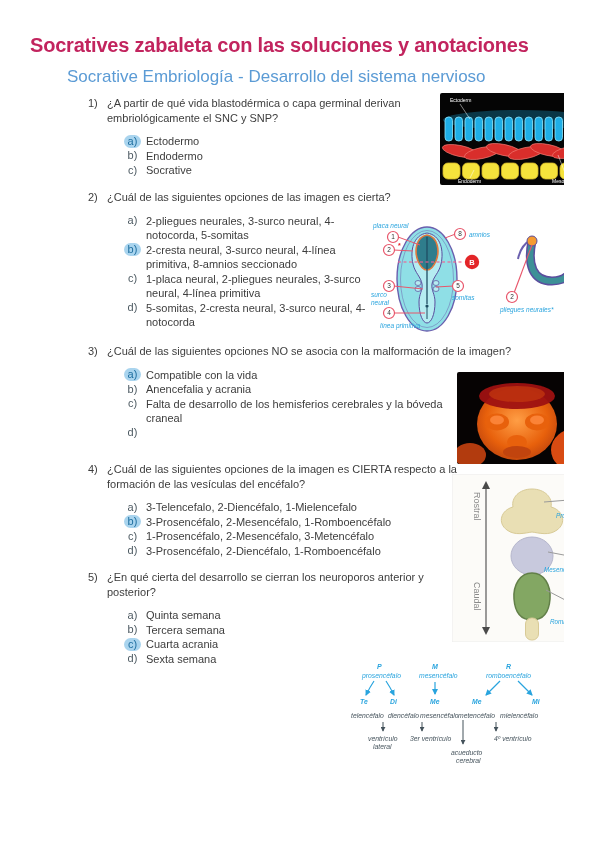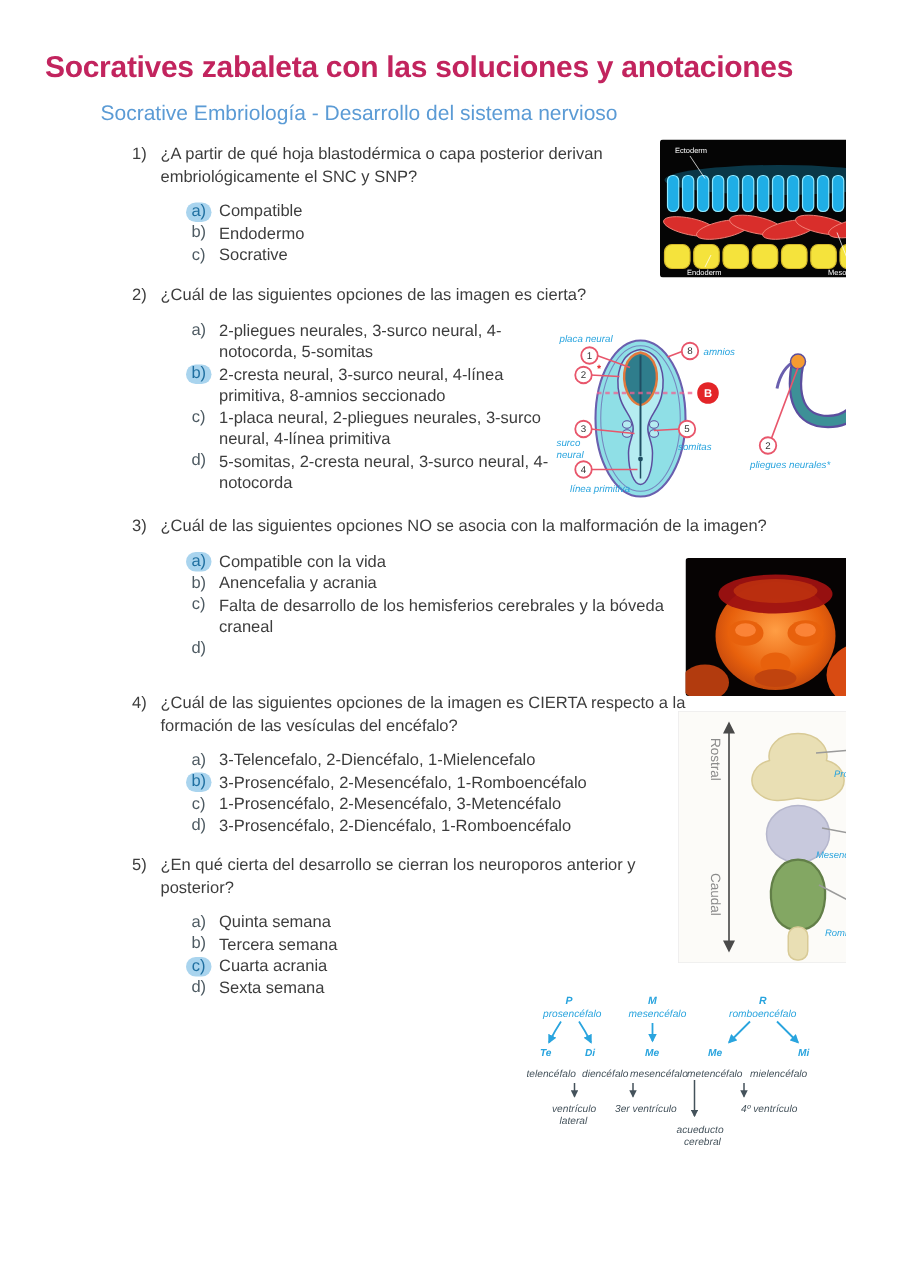--- a/index.html
+++ b/index.html
@@ -6,7 +6,7 @@
   .page{position:relative;width:564px;height:848px;background:#ffffff;overflow:hidden;
         font-family:"Liberation Sans",sans-serif;}
   .title{position:absolute;left:30px;top:34px;font-size:20px;font-weight:bold;color:#c2245e;letter-spacing:-0.2px;}
-  .subtitle{position:absolute;left:67px;top:67px;font-size:14px;color:#5b9bd5;}
+  .subtitle{position:absolute;left:67px;top:67px;font-size:17px;color:#5b9bd5;}
   .q{position:absolute;left:88px;color:#3d3d3d;font-size:11px;line-height:14.5px;}
   .qrow{display:flex;}
   .qnum{flex:0 0 19px;}

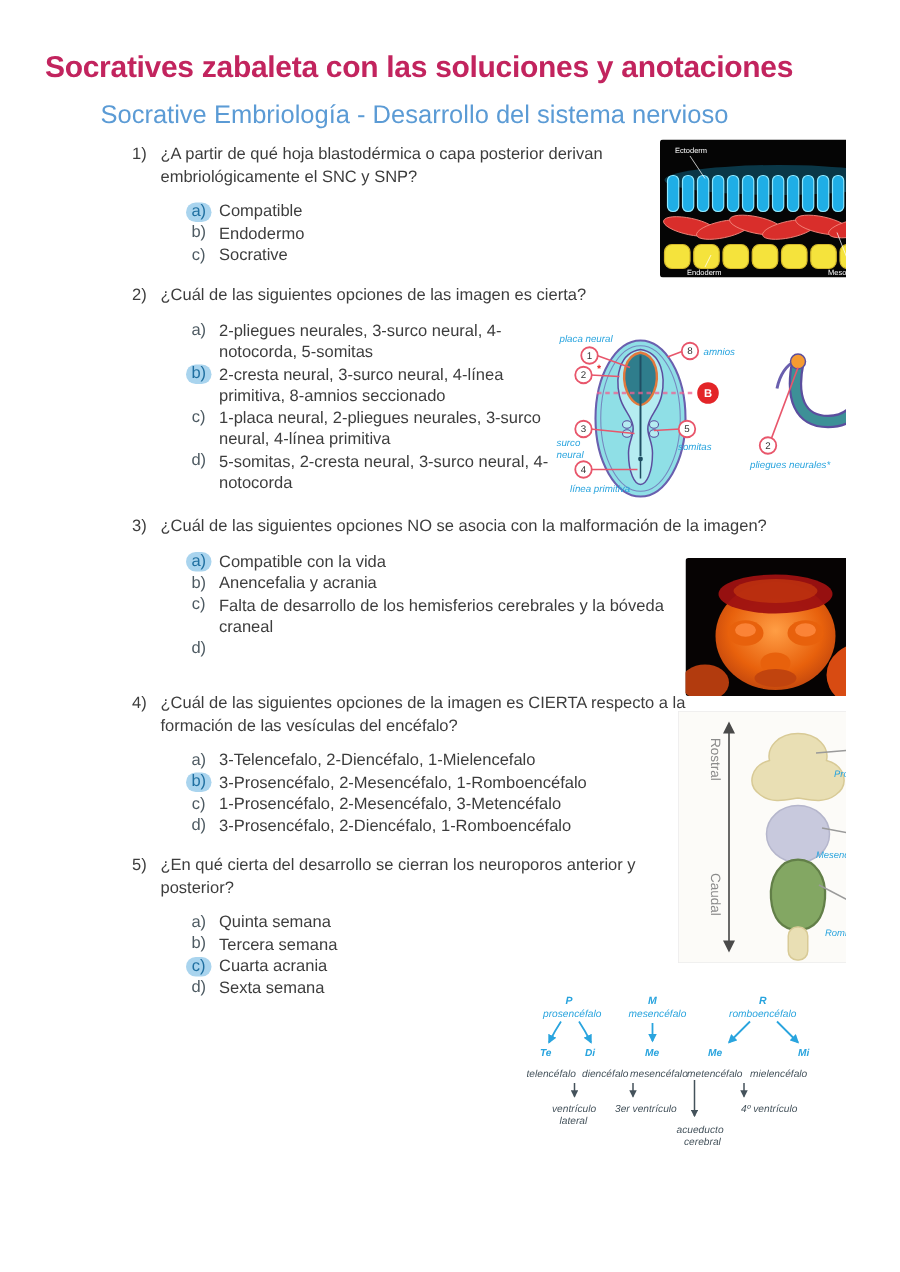--- a/index.html
+++ b/index.html
@@ -43,7 +43,7 @@
   <div class="q q1">
     <div class="qrow">
       <span class="qnum">1)</span>
-      <span class="qtext">¿A partir de qué hoja blastodérmica o capa posterior derivan embriológicamente el SNC y SNP?</span>
+      <span class="qtext">¿A partir de qué vida blastodérmica o capa germinal derivan embriológicamente el SNC y SNP?</span>
     </div>
     <div class="opts">
       <div class="opt">

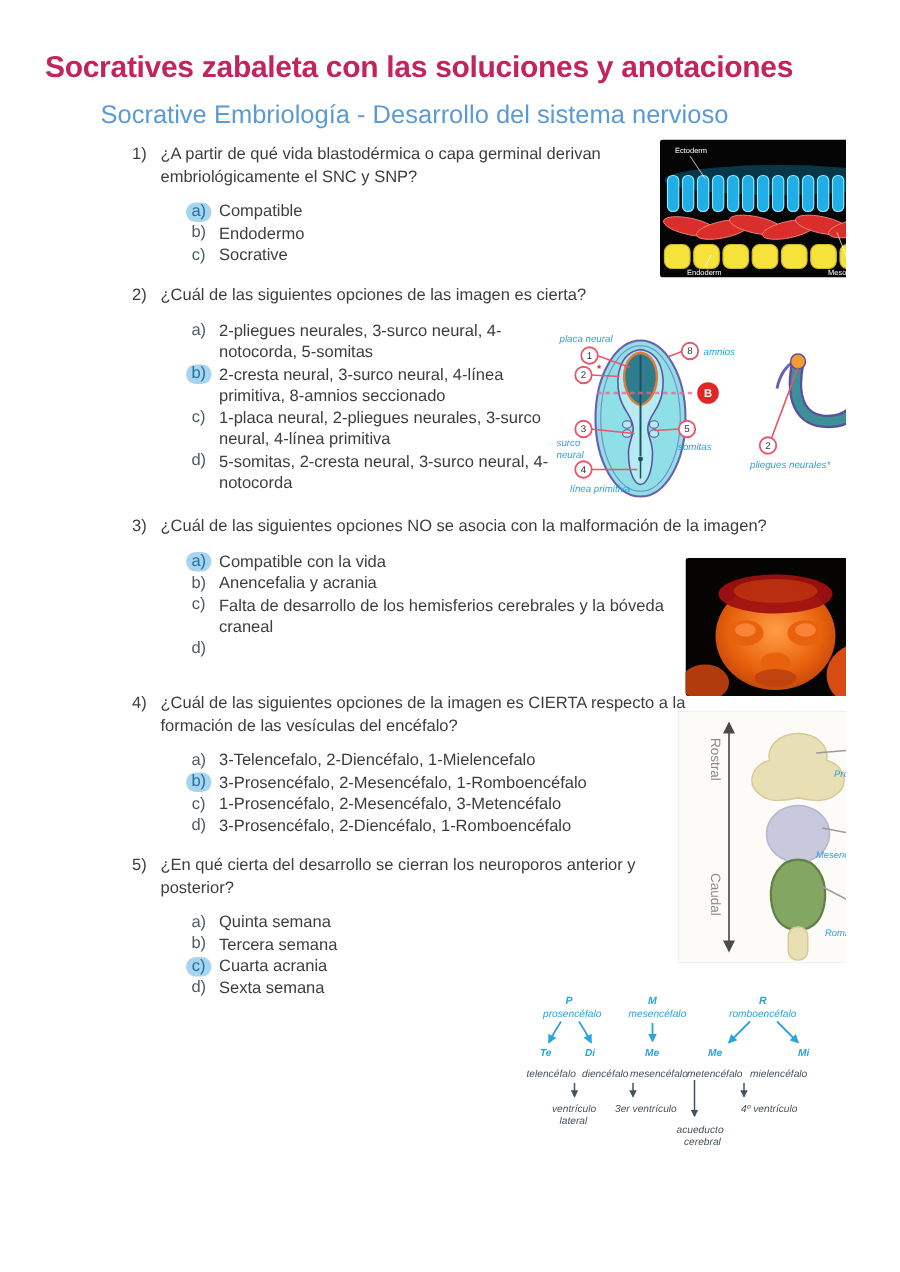--- a/index.html
+++ b/index.html
@@ -48,7 +48,7 @@
     <div class="opts">
       <div class="opt">
         <span class="badge sel">a)</span>
-        <span class="otext">Compatible</span>
+        <span class="otext">Ectodermo</span>
       </div>
       <div class="opt">
         <span class="badge">b)</span>

